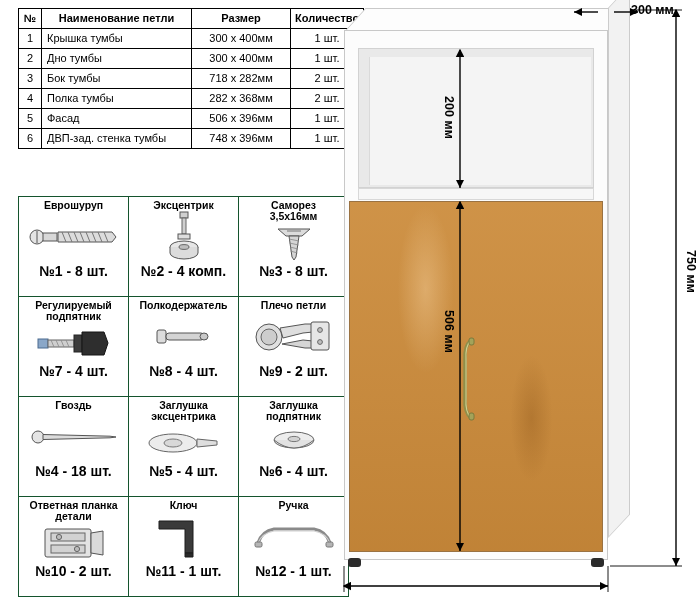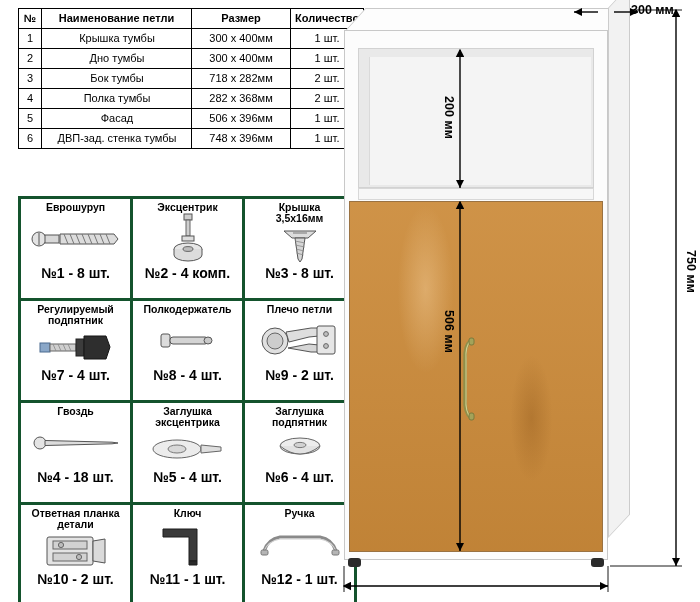--- a/index.html
+++ b/index.html
@@ -36,7 +36,7 @@
     font-size: 11px;
   }
   #parts-table td.col-num { width: 14px; text-align: center; }
-  #parts-table td.col-name { width: 140px; text-align: center; padding-left: 5px; }
+  #parts-table td.col-name { width: 140px; text-align: left; padding-left: 5px; }
   #parts-table td.col-size { width: 90px; text-align: center; }
   #parts-table td.col-qty  { width: 52px; text-align: center; }
 

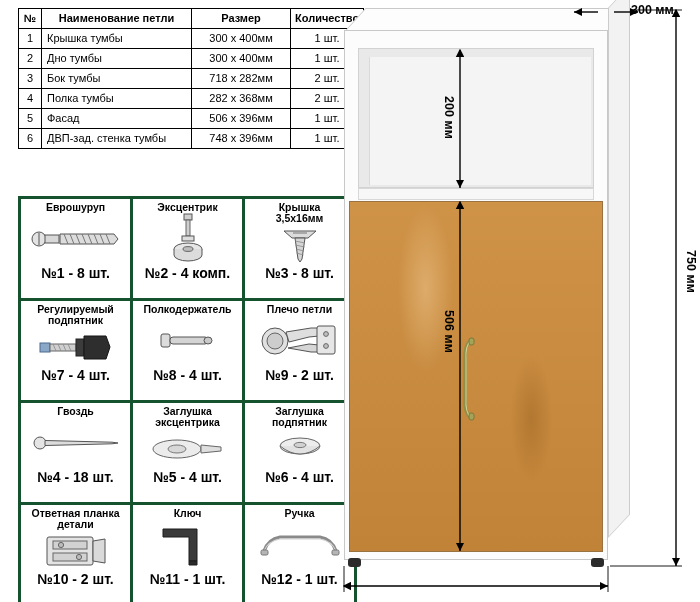--- a/index.html
+++ b/index.html
@@ -50,7 +50,7 @@
     table-layout: fixed;
   }
   #hardware-grid td {
-    border: 3px solid #14532d;
+    border: 1px solid #14532d;
     width: 105px;
     height: 94px;
     vertical-align: top;

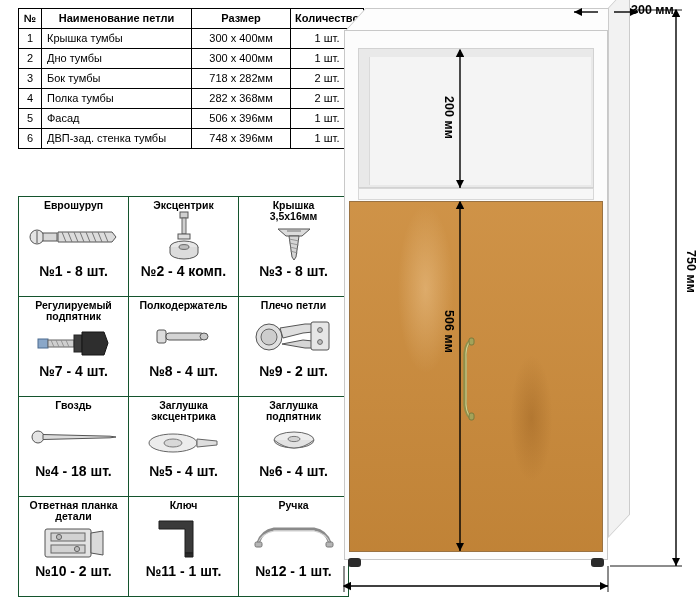--- a/index.html
+++ b/index.html
@@ -317,7 +317,7 @@
       <div class="hw-qty">№2 - 4 комп.</div>
     </td>
     <td class="hw-two-line">
-      <div class="hw-title">Крышка</div>
+      <div class="hw-title">Саморез</div>
       <div class="hw-title">3,5x16мм</div>
       <div class="hw-art">
         <svg width="44" height="40" viewBox="0 0 44 40">

